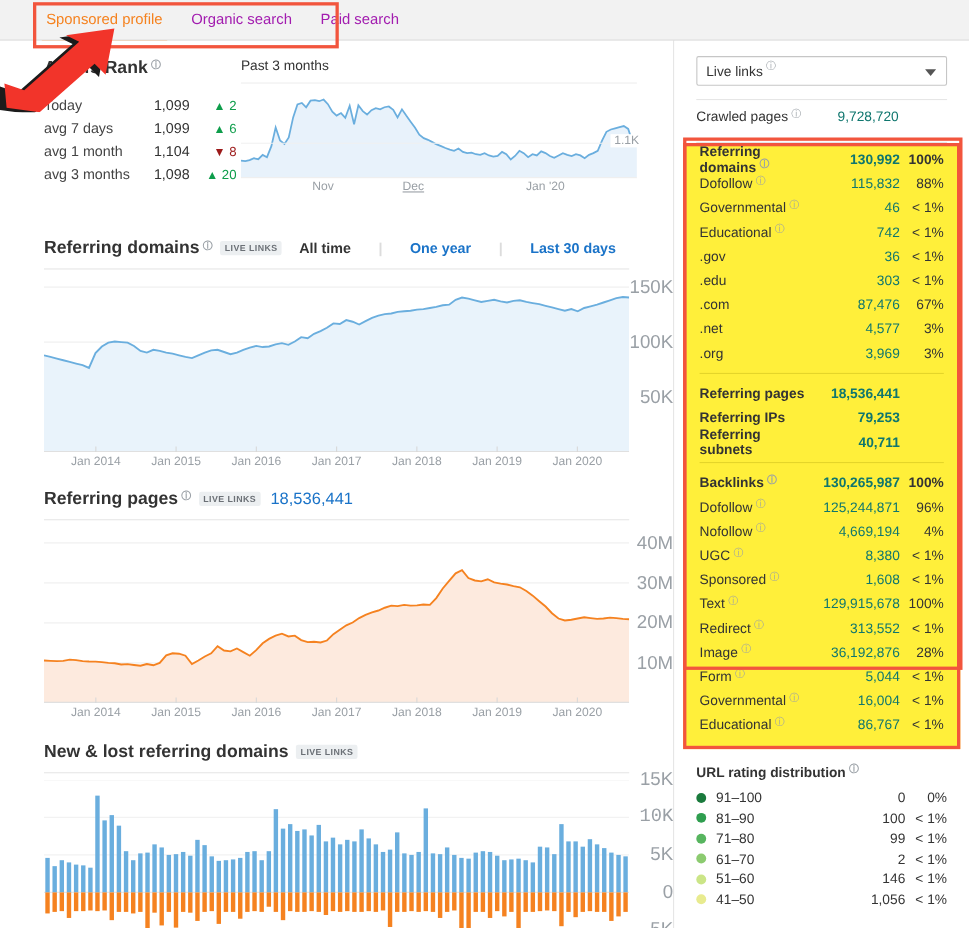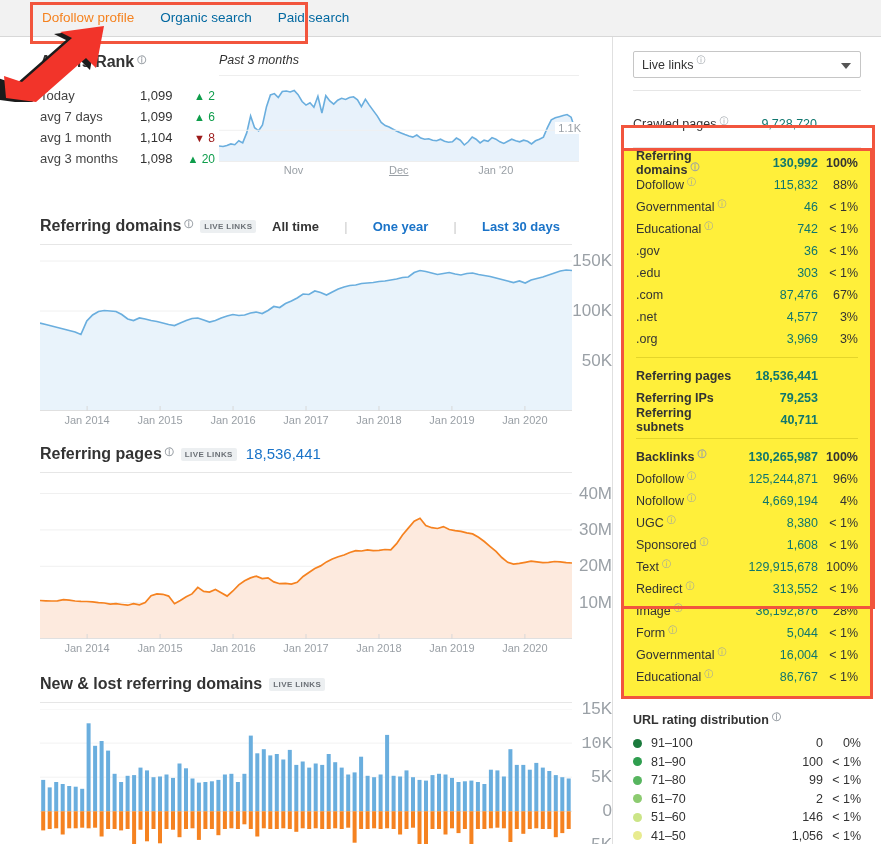--- a/index.html
+++ b/index.html
@@ -111,7 +111,7 @@
 
 <div class="topbar">
   <div class="tabs">
-    <div class="tab active">Dofollow profile</div>
+    <div class="tab active">Sponsored profile</div>
     <div class="tab">Organic search</div>
     <div class="tab">Paid search</div>
   </div>

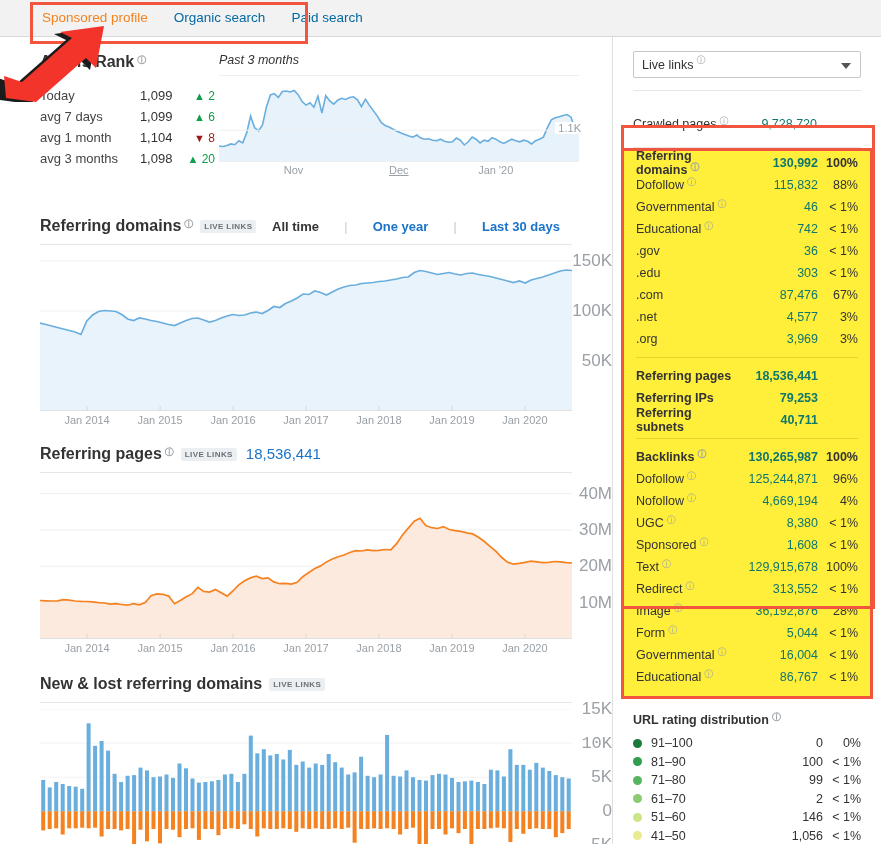--- a/index.html
+++ b/index.html
@@ -17,7 +17,7 @@
     box-sizing:border-box;
   }
   .tabs{position:absolute;left:40px;top:0;height:36px;display:flex;align-items:center;gap:22px;}
-  .tab{font-size:13.5px;color:#0369a1;line-height:36px;cursor:pointer;position:relative;padding:0 2px;}
+  .tab{font-size:13.5px;color:#a21caf;line-height:36px;cursor:pointer;position:relative;padding:0 2px;}
   .tab.active{color:#f5821f;}
   .tab.active:after{
     content:"";position:absolute;left:-2px;right:-2px;bottom:-4px;height:3px;background:#f5821f;

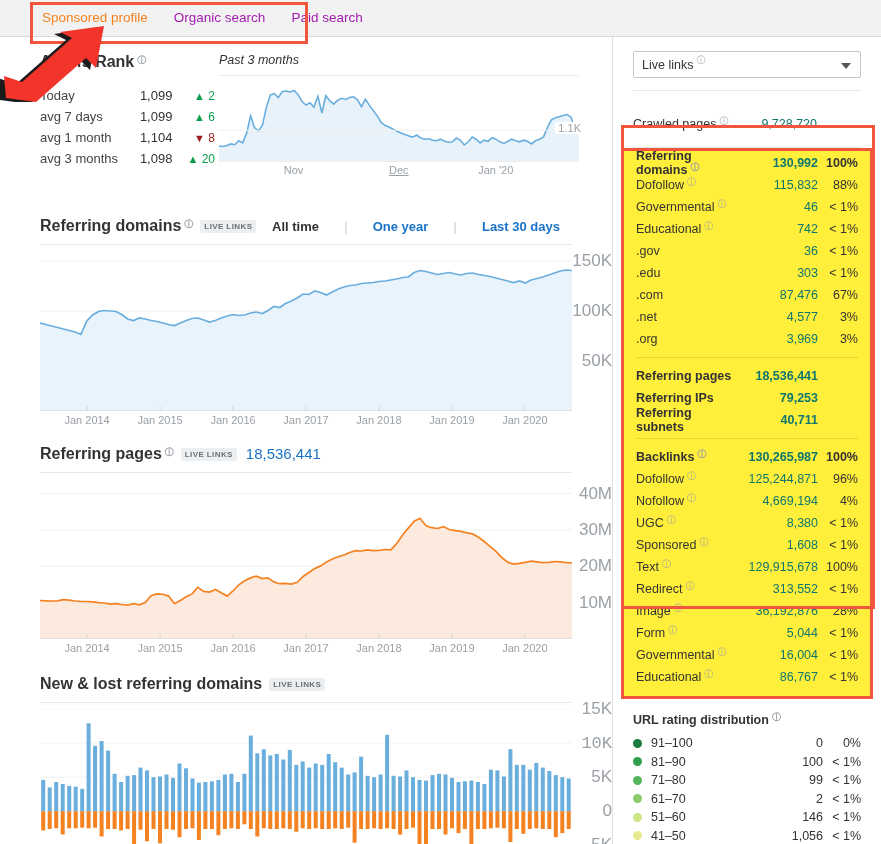--- a/index.html
+++ b/index.html
@@ -57,7 +57,7 @@
 
   
   .spark-card{position:absolute;left:219px;top:16px;width:360px;}
-  .spark-title{font-size:12.5px;color:#333;margin-bottom:8px;font-style:italic;}
+  .spark-title{font-size:12.5px;color:#333;margin-bottom:8px;}
   .spark-box{position:relative;width:360px;height:85px;border-top:1px solid #eee;border-bottom:1px solid #eee;}
   .spark-label{position:absolute;right:-2px;top:46px;font-size:11px;color:#9aa0a6;background:#fff;padding-left:3px;}
   .spark-x{position:relative;width:360px;height:18px;}

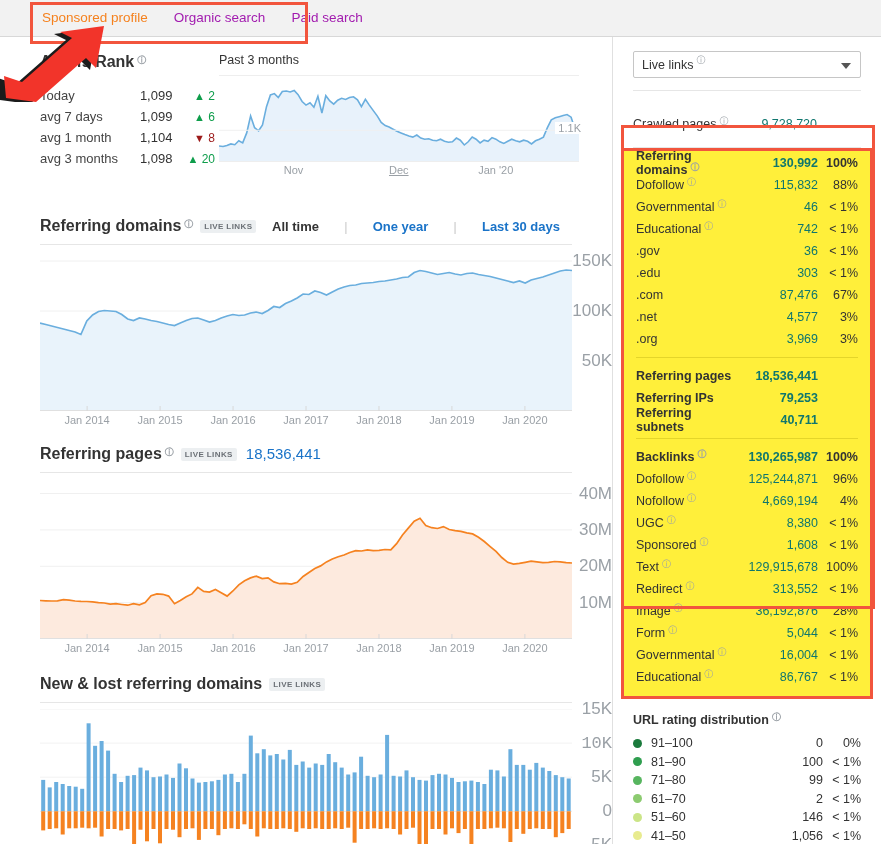--- a/index.html
+++ b/index.html
@@ -428,7 +428,7 @@
 
   <div class="rline"></div>
 
-  <div class="kv" style="margin-top:22px;">
+  <div class="kv" style="margin-top:4px;">
     <span class="k"><span>Crawled pages</span><i class="info-i">ⓘ</i></span>
     <span class="v">9,728,720</span>
     <span class="p"></span>

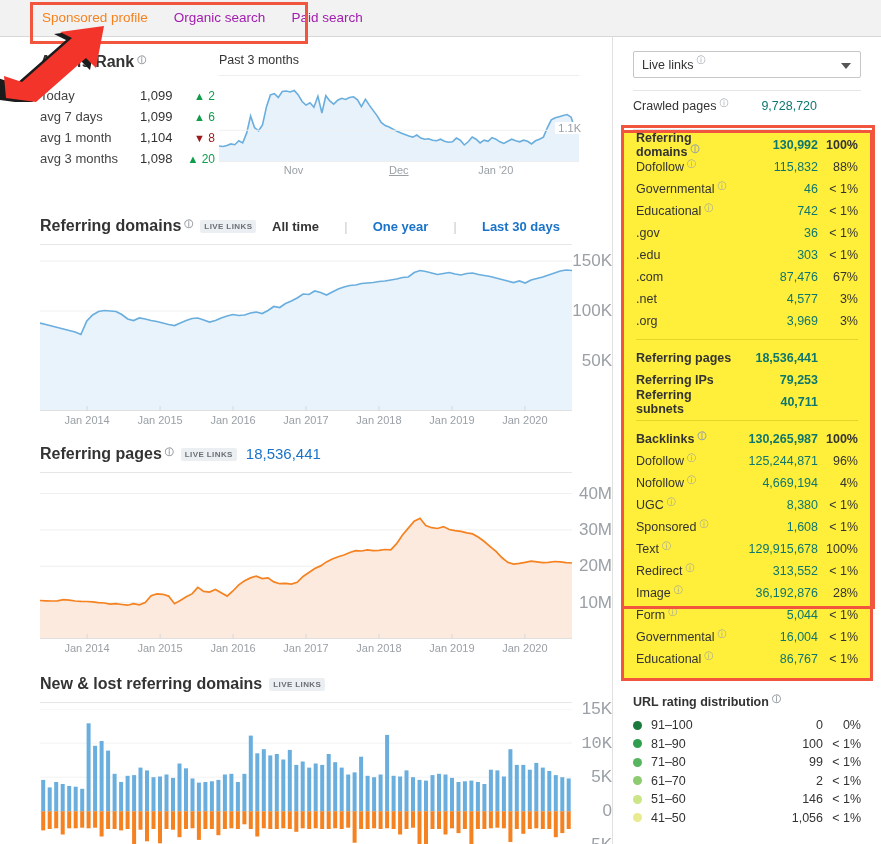--- a/index.html
+++ b/index.html
@@ -160,7 +160,7 @@
     </div>
     <div class="spark-x" id="spark-x">
         <span style="left: 64.8px;">Nov</span>
-        <span style="left: 170px; text-decoration: underline;">Dec</span>
+        <span style="left: 147px; text-decoration: underline;">Dec</span>
         <span style="left: 259.2px;">Jan '20</span>
       </div>
   </div>

